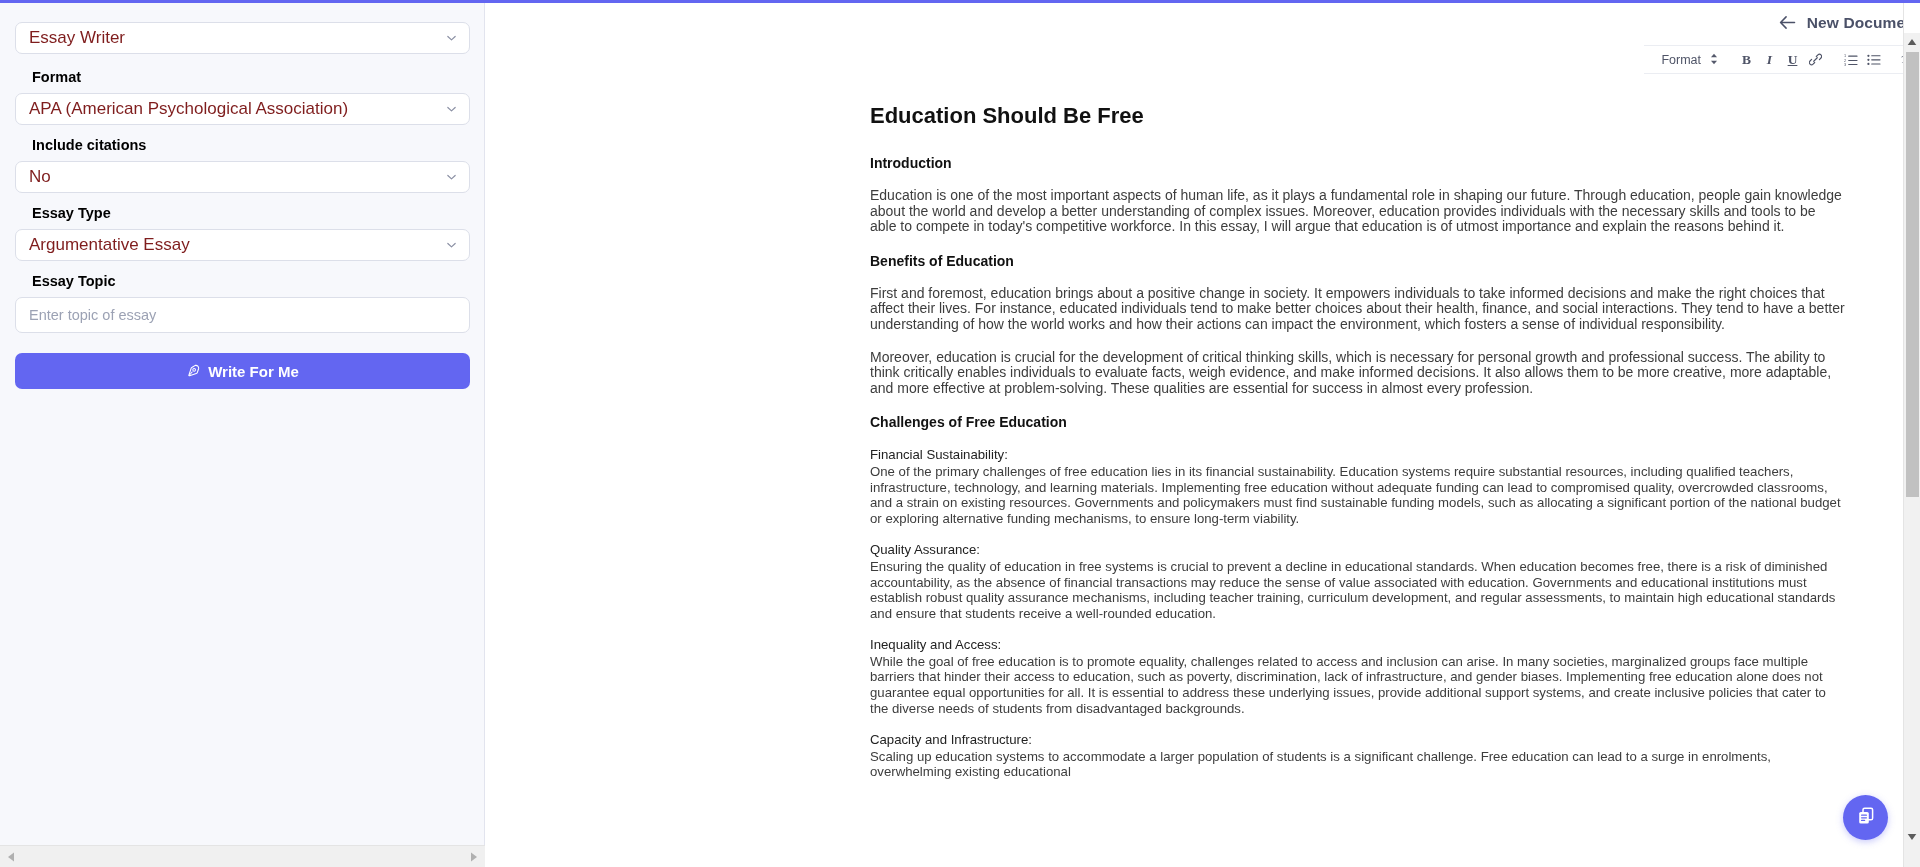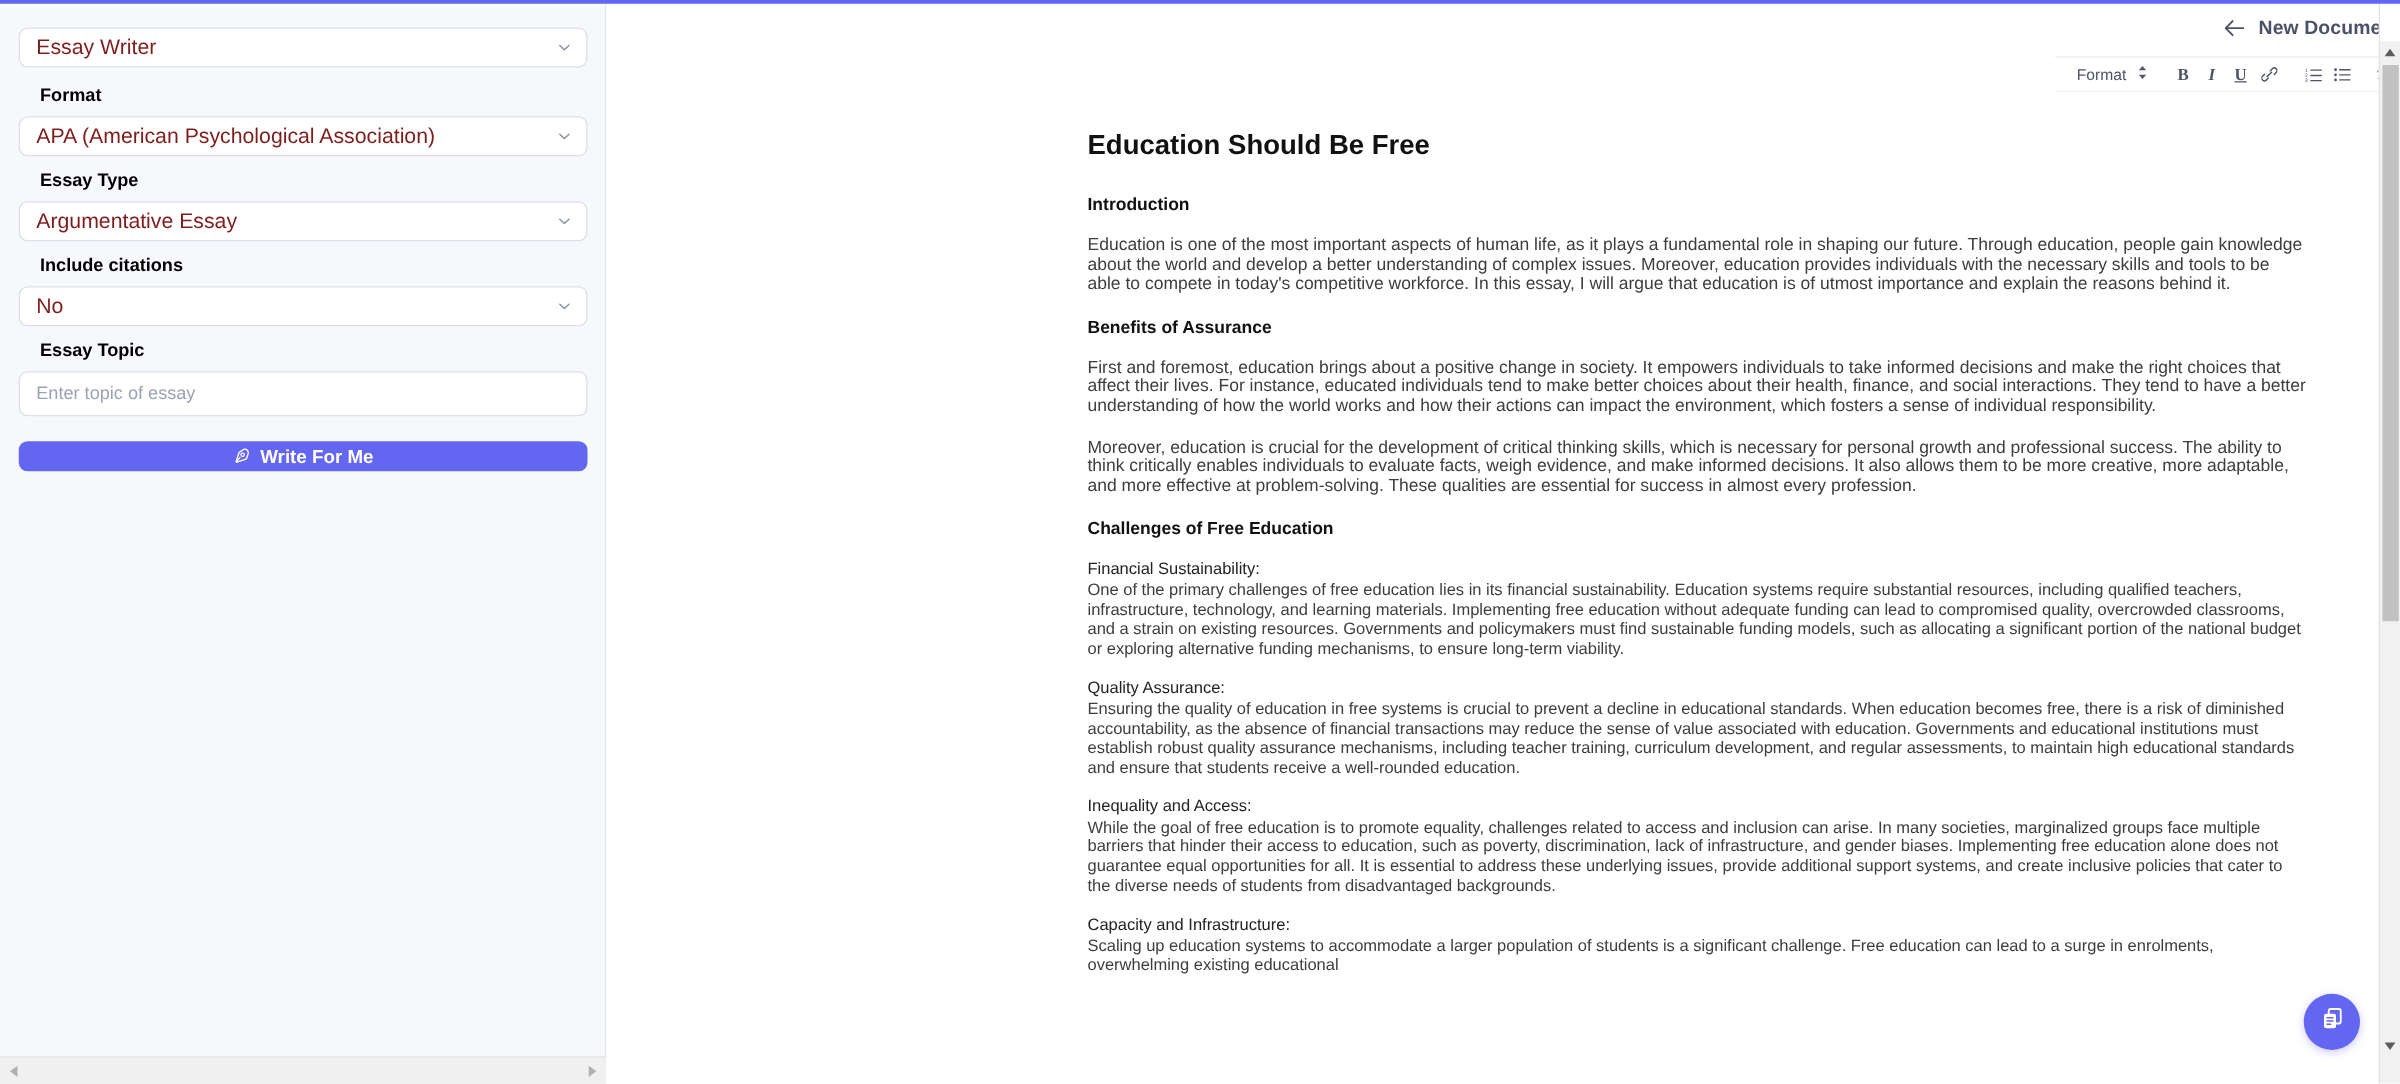--- a/index.html
+++ b/index.html
@@ -331,9 +331,9 @@
       </div>
 
       <div class="field-group">
-        <div class="field-label">Essay Type</div>
+        <div class="field-label">Include citations</div>
         <div class="select-box">
-          <span class="select-value">Argumentative Essay</span>
+          <span class="select-value">No</span>
           <span class="chev">
             <svg width="11" height="11" viewBox="0 0 12 12">
                 <path d="M2 4.3 L6 8 L10 4.3" fill="none" stroke="#8b90a4" stroke-width="1.3" stroke-linecap="round" stroke-linejoin="round"></path>
@@ -343,9 +343,9 @@
       </div>
 
       <div class="field-group">
-        <div class="field-label">Include citations</div>
+        <div class="field-label">Essay Type</div>
         <div class="select-box">
-          <span class="select-value">No</span>
+          <span class="select-value">Argumentative Essay</span>
           <span class="chev">
             <svg width="11" height="11" viewBox="0 0 12 12">
                 <path d="M2 4.3 L6 8 L10 4.3" fill="none" stroke="#8b90a4" stroke-width="1.3" stroke-linecap="round" stroke-linejoin="round"></path>

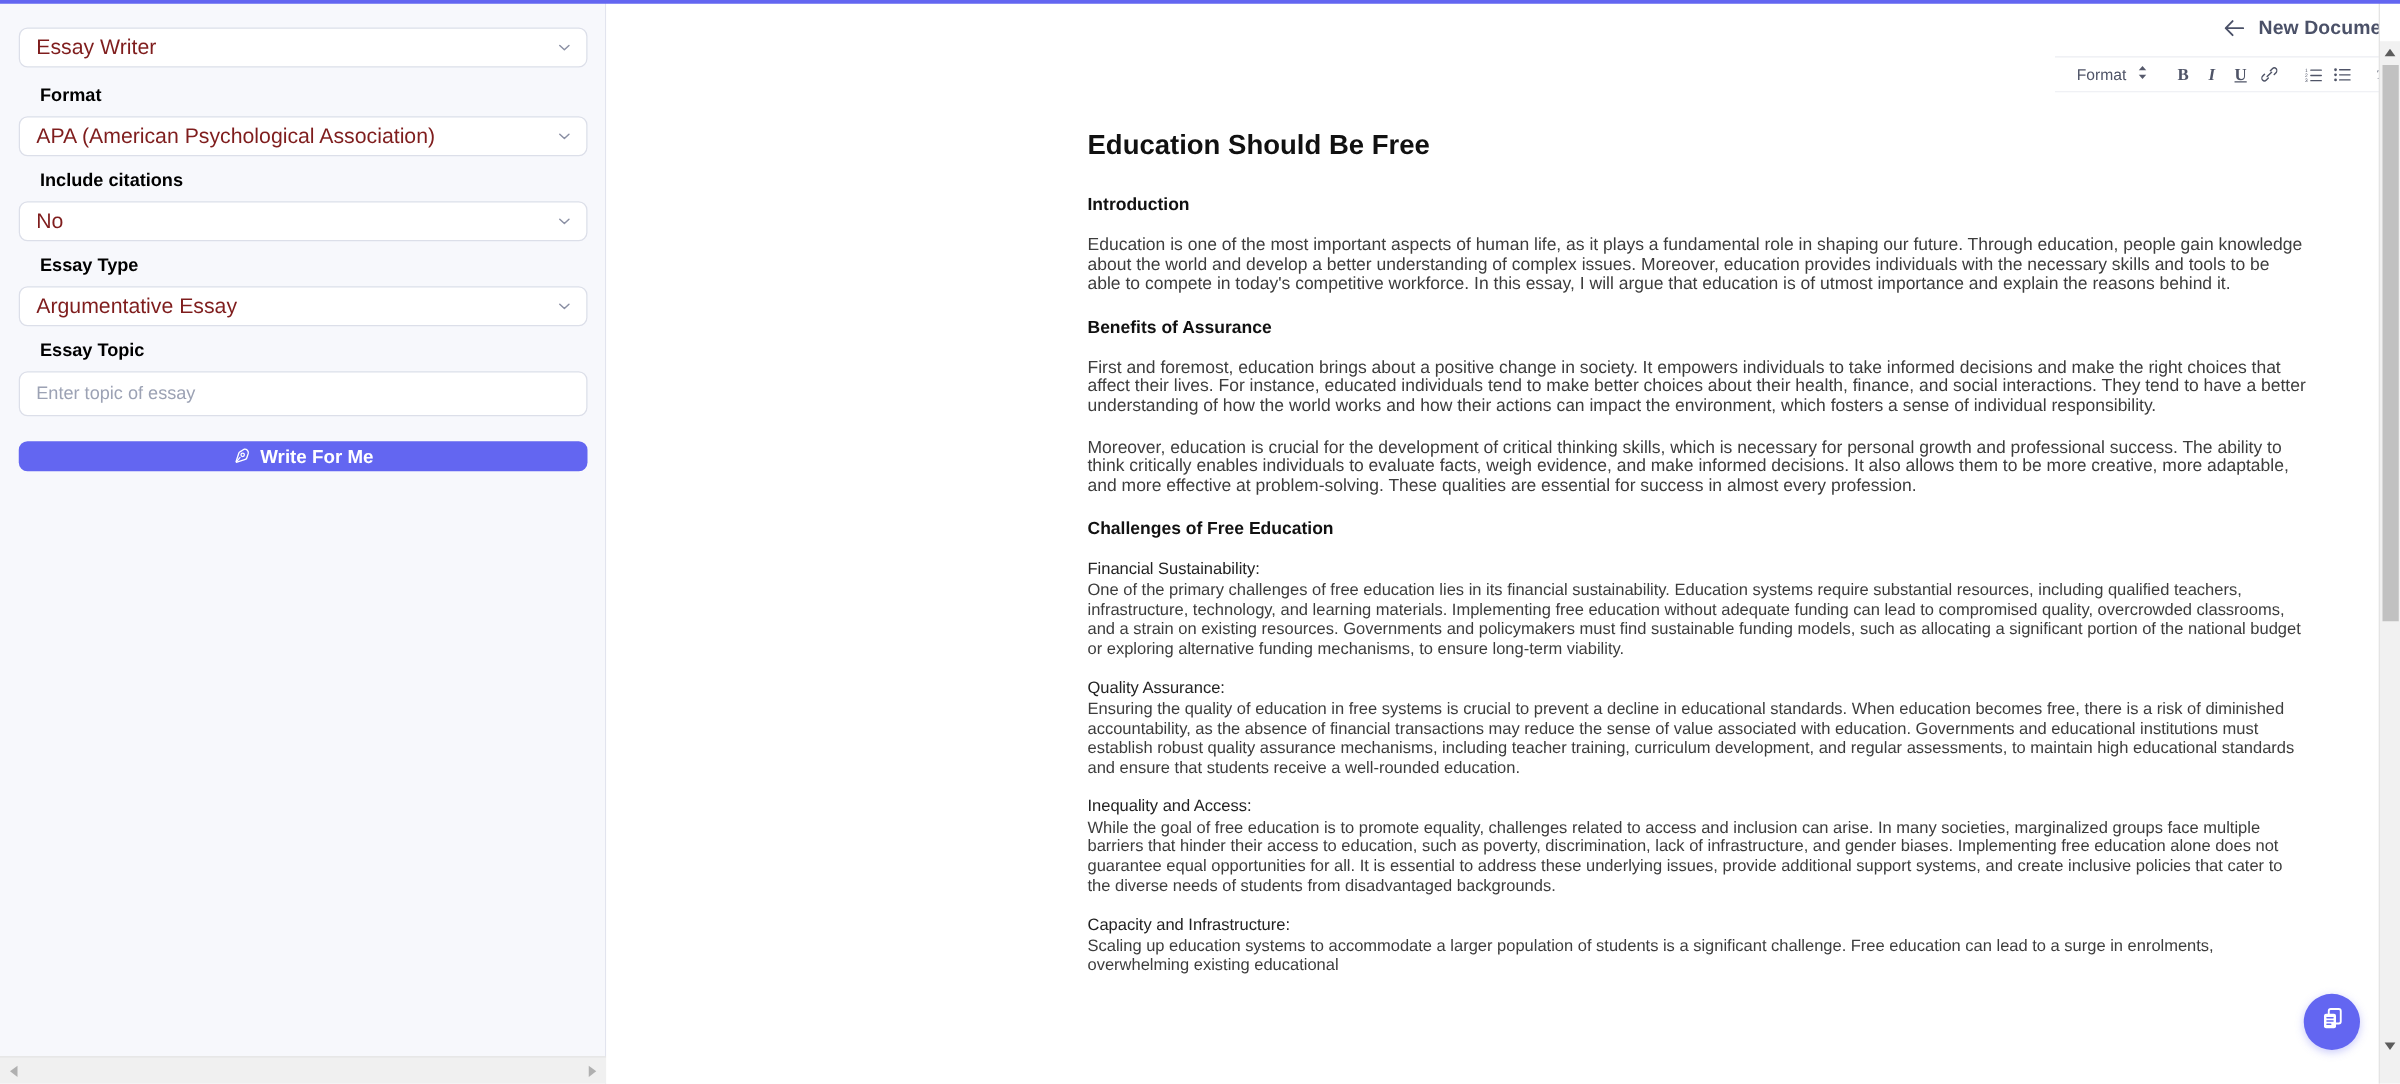--- a/index.html
+++ b/index.html
@@ -458,7 +458,7 @@
         <h2 class="doc-h2">Introduction</h2>
         <p class="doc-p">Education is one of the most important aspects of human life, as it plays a fundamental role in shaping our future. Through education, people gain knowledge about the world and develop a better understanding of complex issues. Moreover, education provides individuals with the necessary skills and tools to be able to compete in today's competitive workforce. In this essay, I will argue that education is of utmost importance and explain the reasons behind it.</p>
 
-        <h2 class="doc-h2">Benefits of Assurance</h2>
+        <h2 class="doc-h2">Benefits of Education</h2>
         <p class="doc-p">First and foremost, education brings about a positive change in society. It empowers individuals to take informed decisions and make the right choices that affect their lives. For instance, educated individuals tend to make better choices about their health, finance, and social interactions. They tend to have a better understanding of how the world works and how their actions can impact the environment, which fosters a sense of individual responsibility.</p>
         <p class="doc-p">Moreover, education is crucial for the development of critical thinking skills, which is necessary for personal growth and professional success. The ability to think critically enables individuals to evaluate facts, weigh evidence, and make informed decisions. It also allows them to be more creative, more adaptable, and more effective at problem-solving. These qualities are essential for success in almost every profession.</p>
 

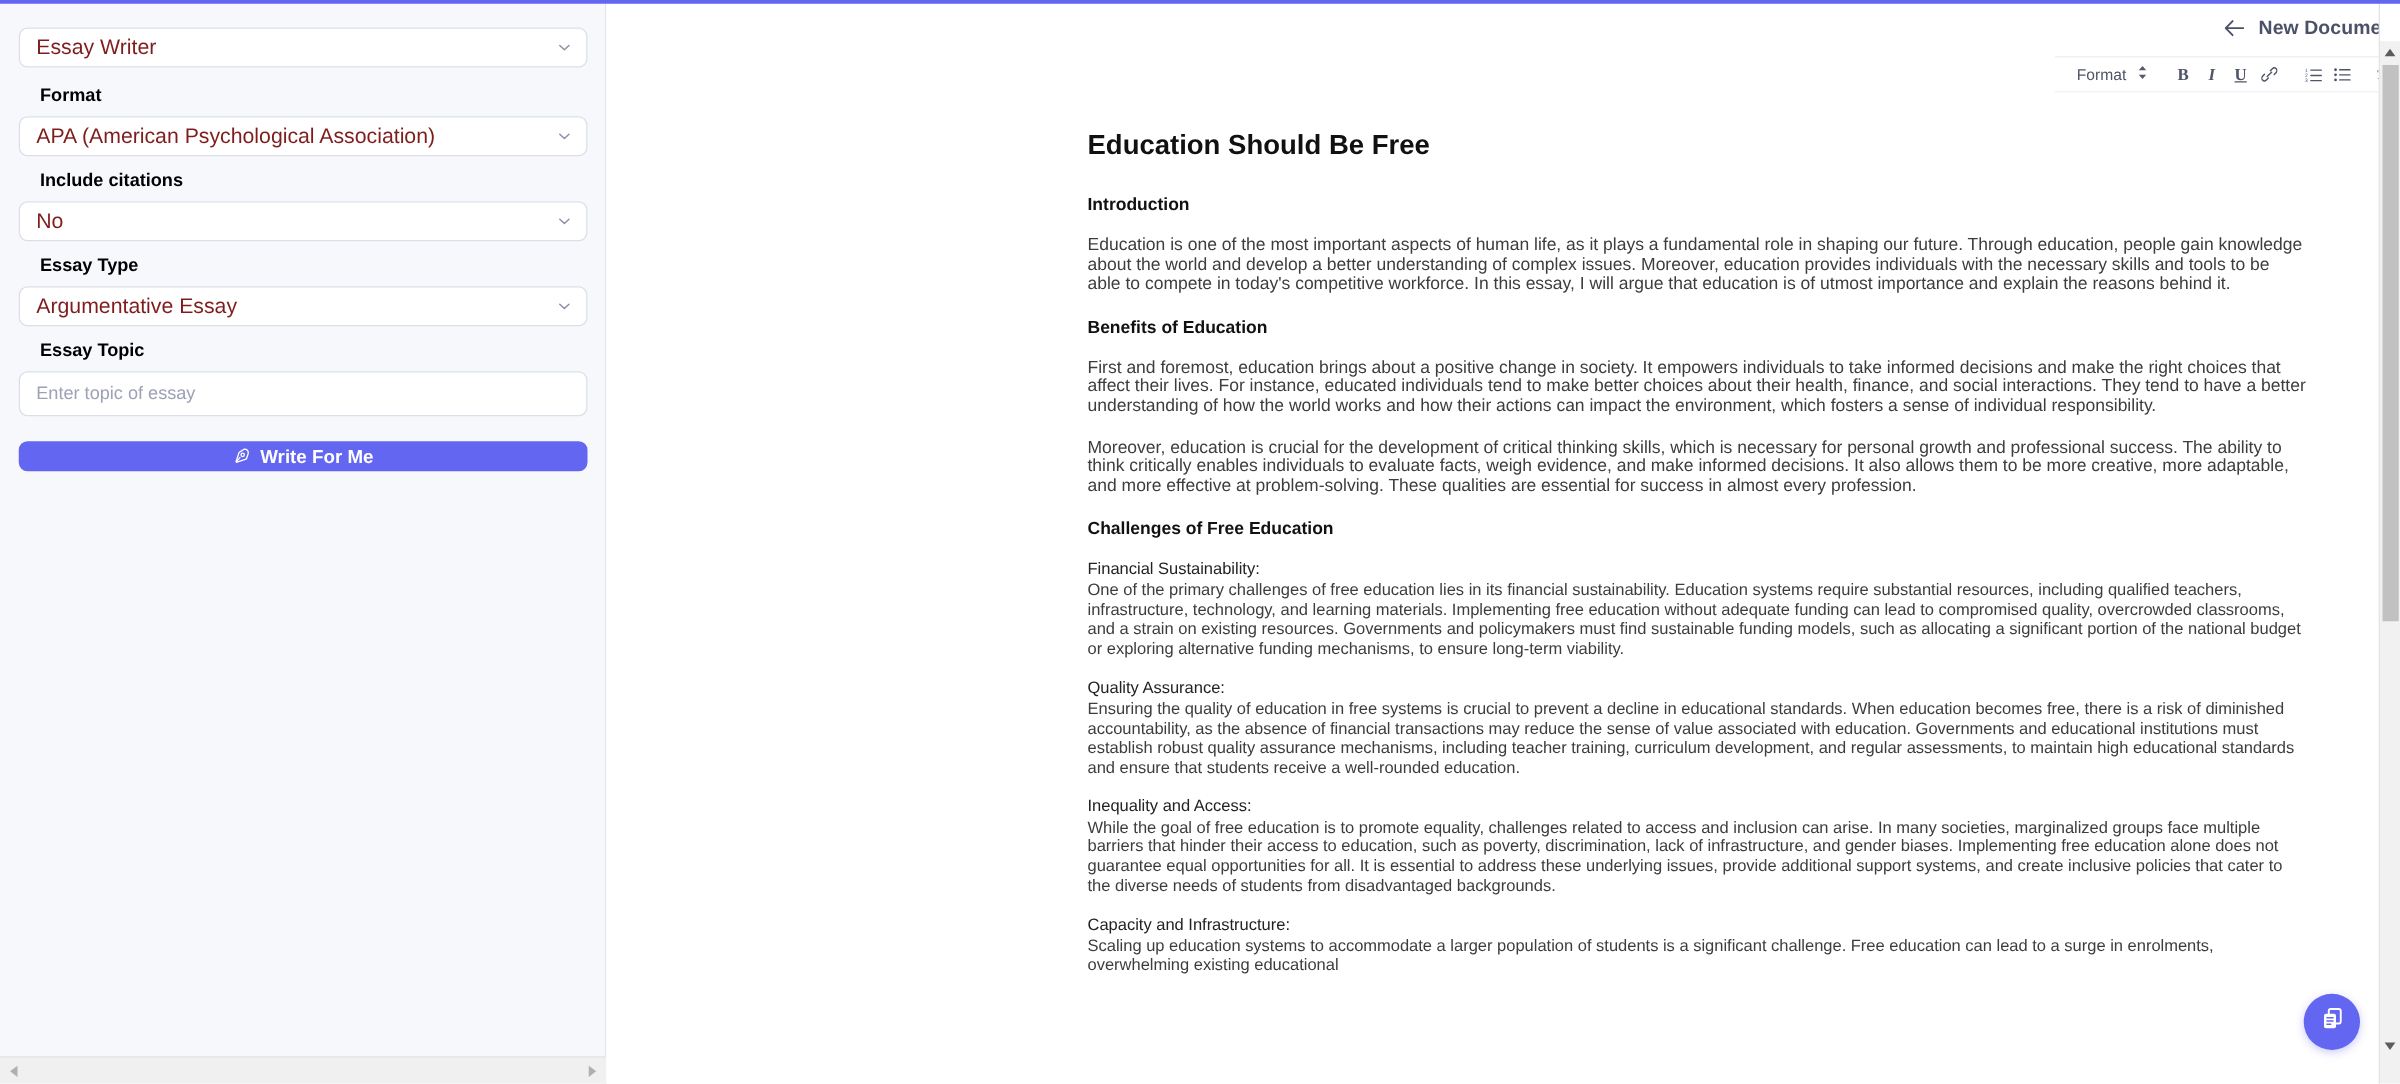--- a/index.html
+++ b/index.html
@@ -97,7 +97,7 @@
   .primary-btn {
     margin-top: 20px;
     width: 455px;
-    height: 24px;
+    height: 36px;
     background: #6366f1;
     border: none;
     border-radius: 7px;

